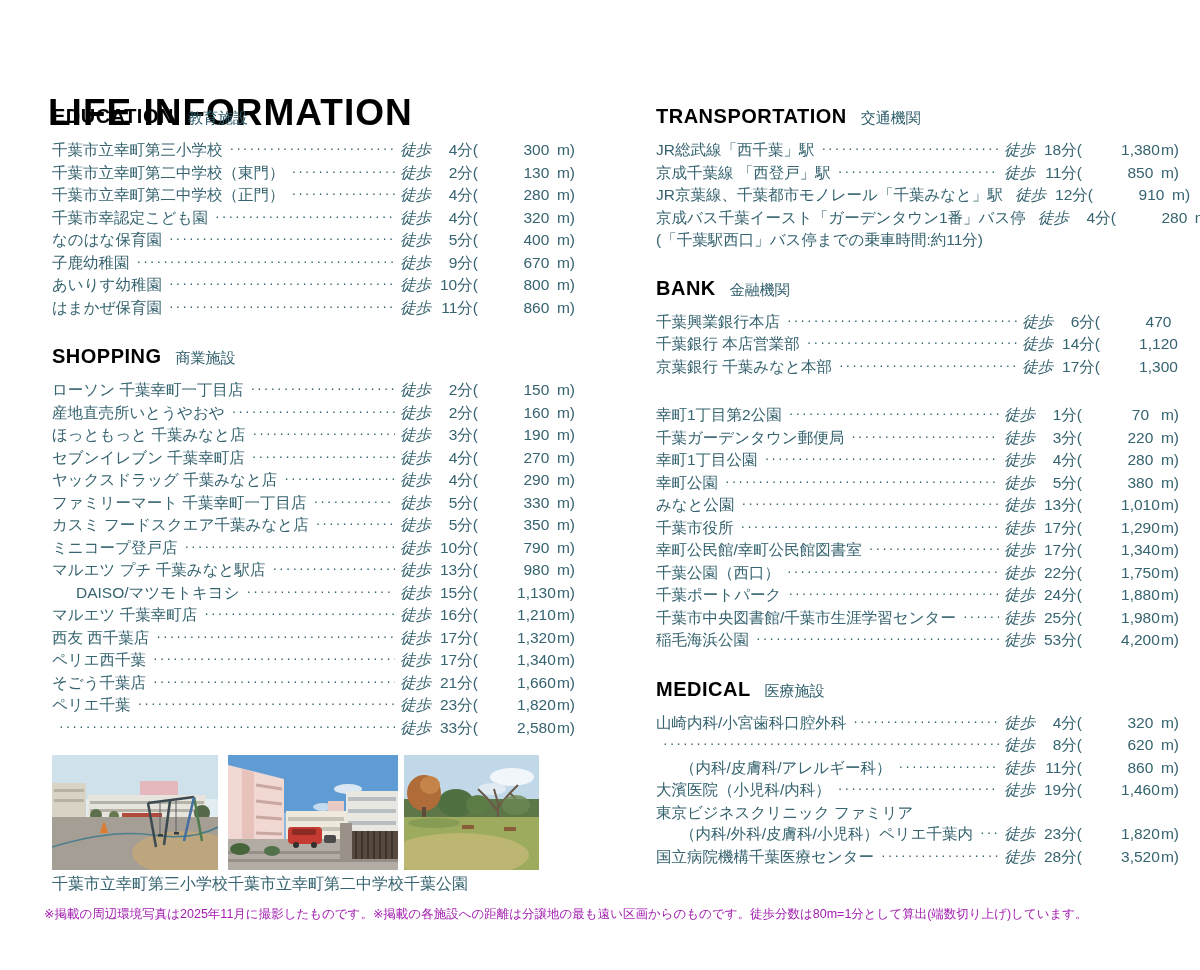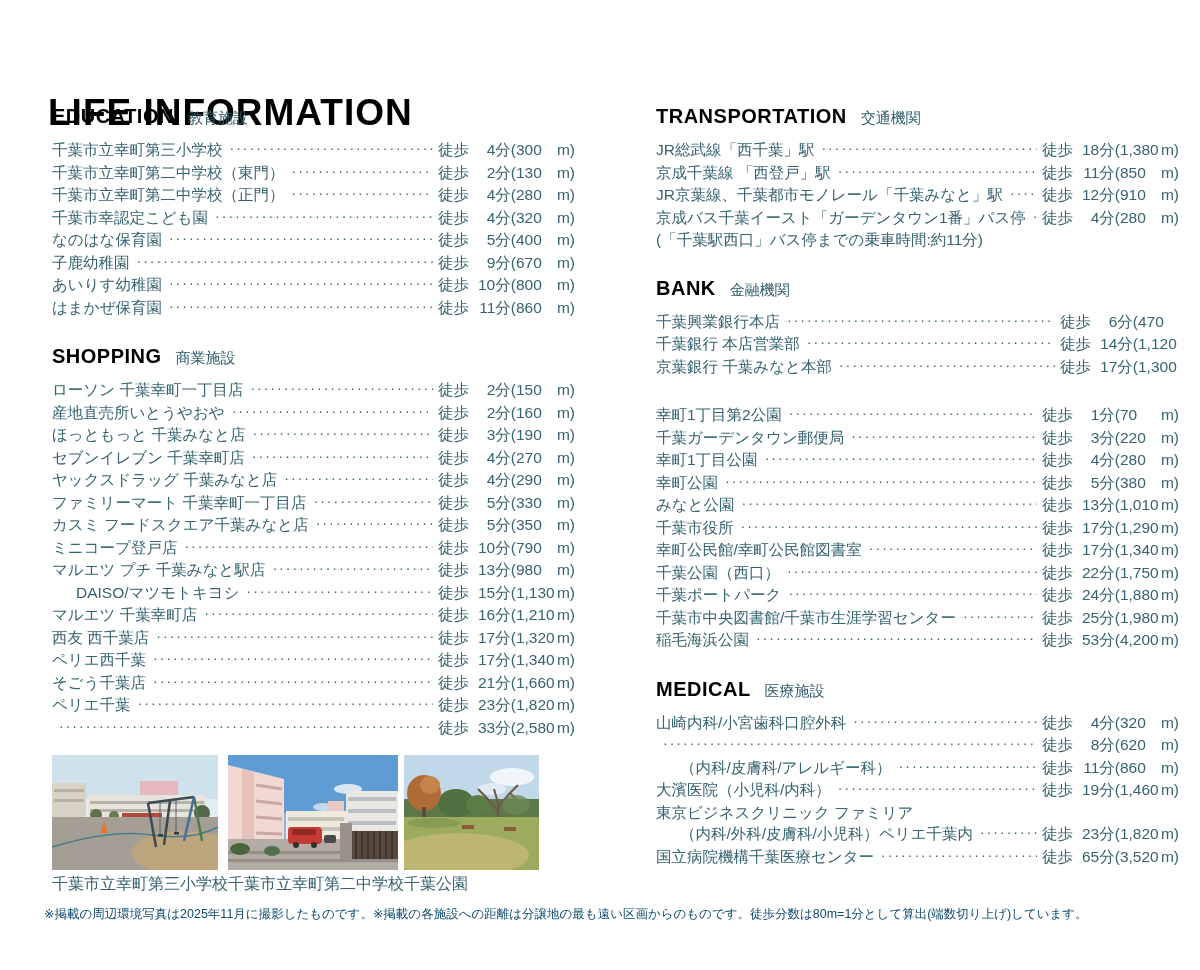--- a/index.html
+++ b/index.html
@@ -31,7 +31,7 @@
     letter-spacing:2px;font-size:14px;color:#35636f;
   }
   .row .val{display:flex;align-items:baseline;flex:0 0 auto;}
-  .row .walk{white-space:pre;}
+  .row .walk{white-space:pre;font-style:italic;}
   .row .t{min-width:22px;text-align:right;}
   .row .u{white-space:pre;}
   .row .d{min-width:41px;text-align:left;}

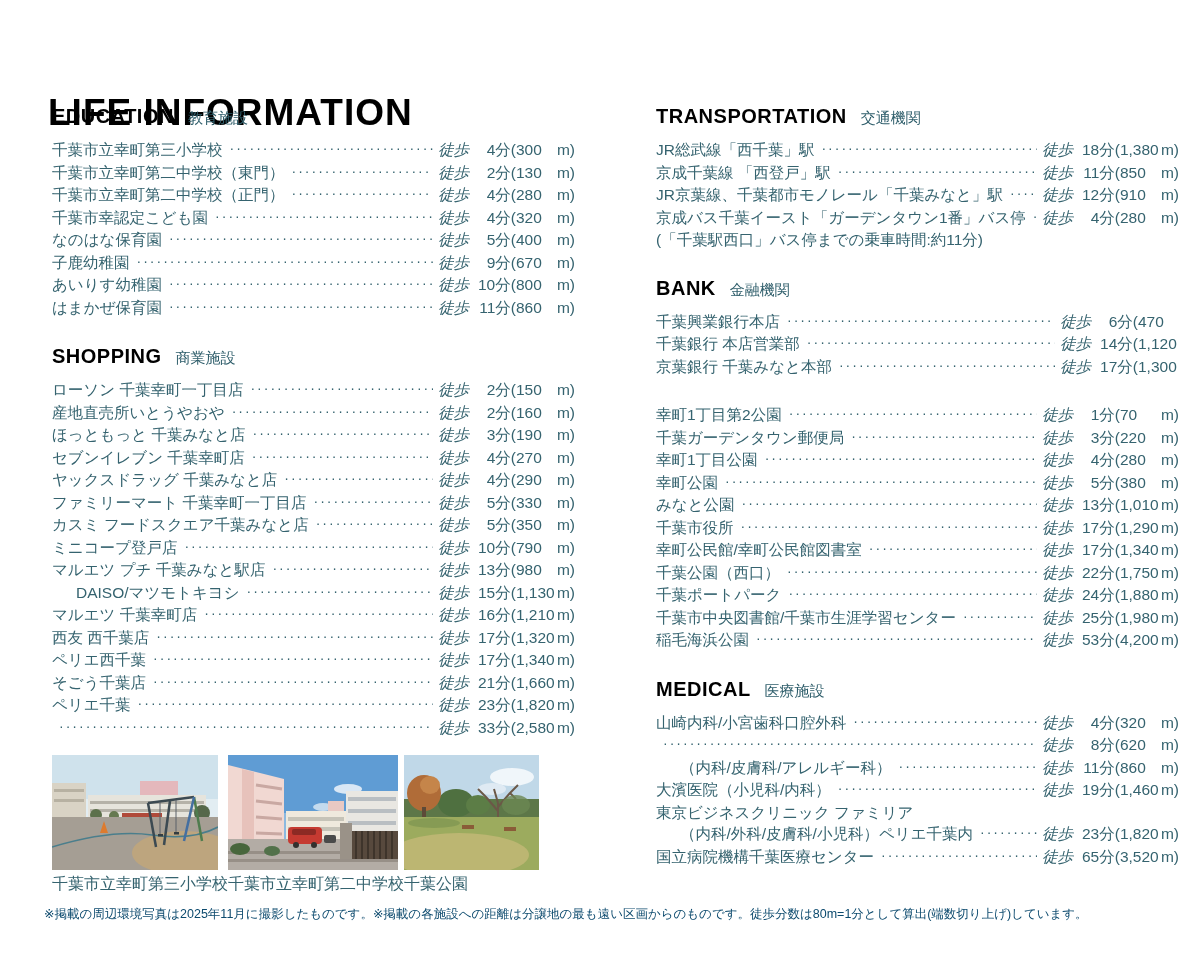--- a/index.html
+++ b/index.html
@@ -34,7 +34,7 @@
   .row .walk{white-space:pre;font-style:italic;}
   .row .t{min-width:22px;text-align:right;}
   .row .u{white-space:pre;}
-  .row .d{min-width:41px;text-align:left;}
+  .row .d{min-width:41px;text-align:center;margin-left:38px;}
   .row .s{white-space:pre;}
   .photo-strip{position:absolute;left:52px;top:755px;display:flex;}
   .photo{height:115px;overflow:hidden;flex:0 0 auto;background:#dfe7ea;}

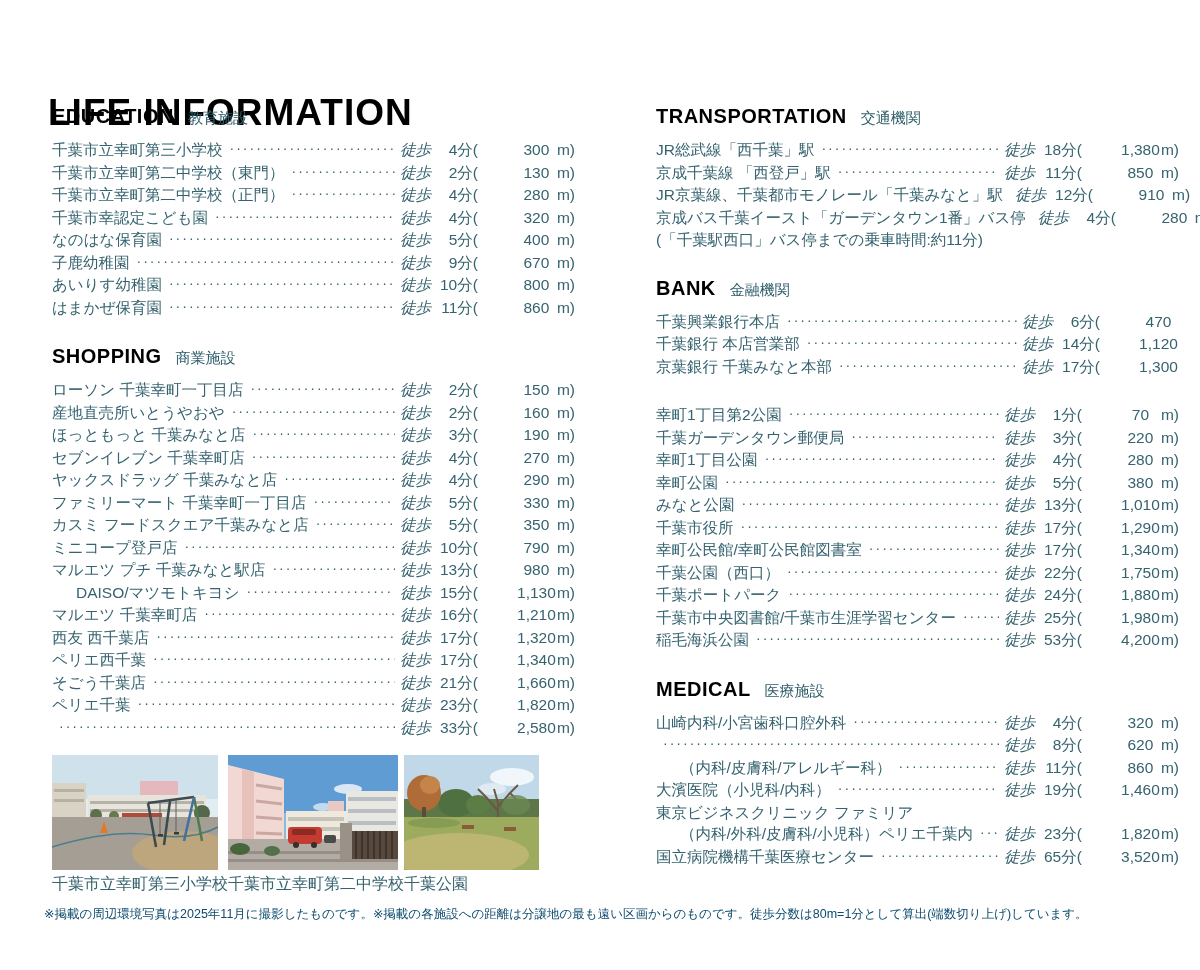--- a/index.html
+++ b/index.html
@@ -629,7 +629,7 @@
           <span class="leader"></span>
           <span class="val">
             <span class="walk">徒歩 </span>
-            <span class="t">65</span>
+            <span class="t">28</span>
             <span class="u">分(</span>
             <span class="d">3,520</span>
             <span class="s">m)</span>

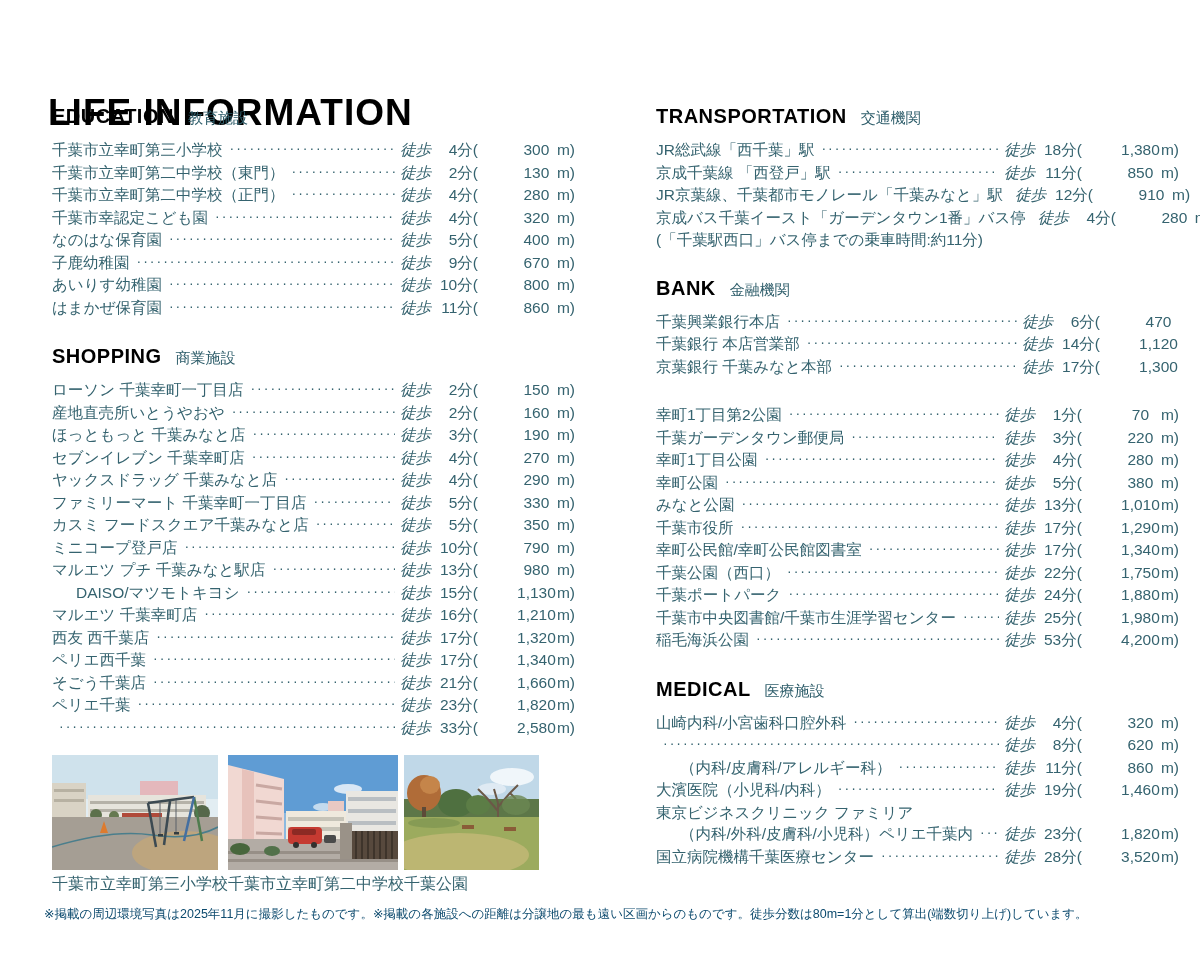--- a/index.html
+++ b/index.html
@@ -49,7 +49,7 @@
   .cap3{width:135px;}
   .footnote{
     position:absolute;left:44px;top:906px;width:1130px;
-    font-size:12.5px;color:#0c4a6e;white-space:nowrap;letter-spacing:0;
+    font-size:12.5px;color:#a21caf;white-space:nowrap;letter-spacing:0;
   }
 </style>
 </head>

